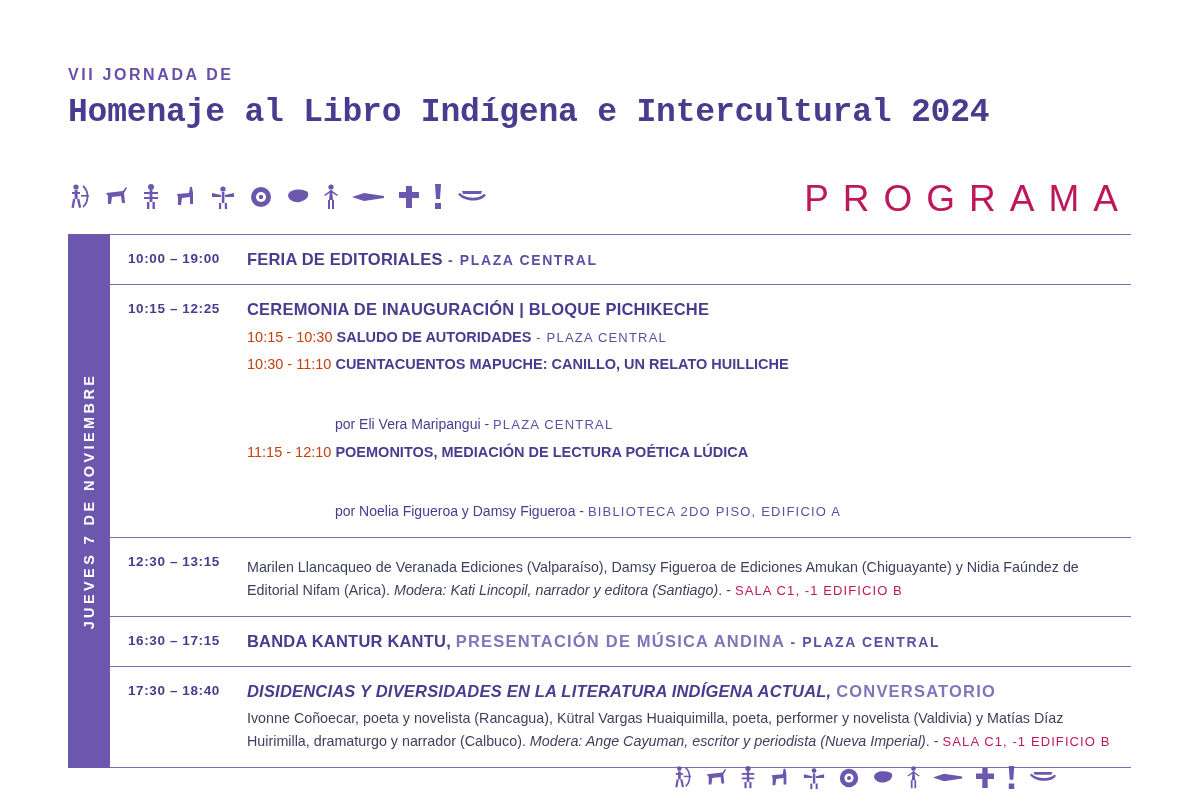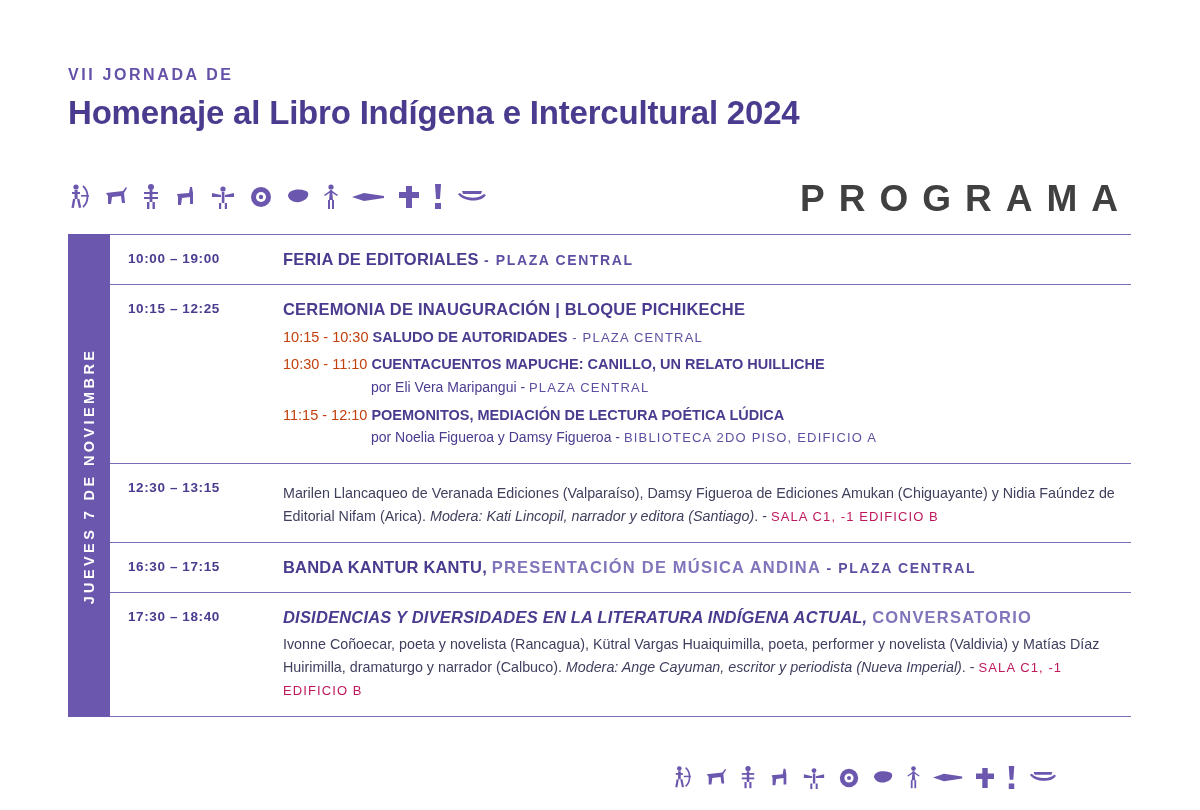--- a/index.html
+++ b/index.html
@@ -34,6 +34,7 @@
     color: #4b3b8f;
     margin: 0;
     white-space: nowrap;
+    font-family: Liberation Mono, monospace;
   }
 
   

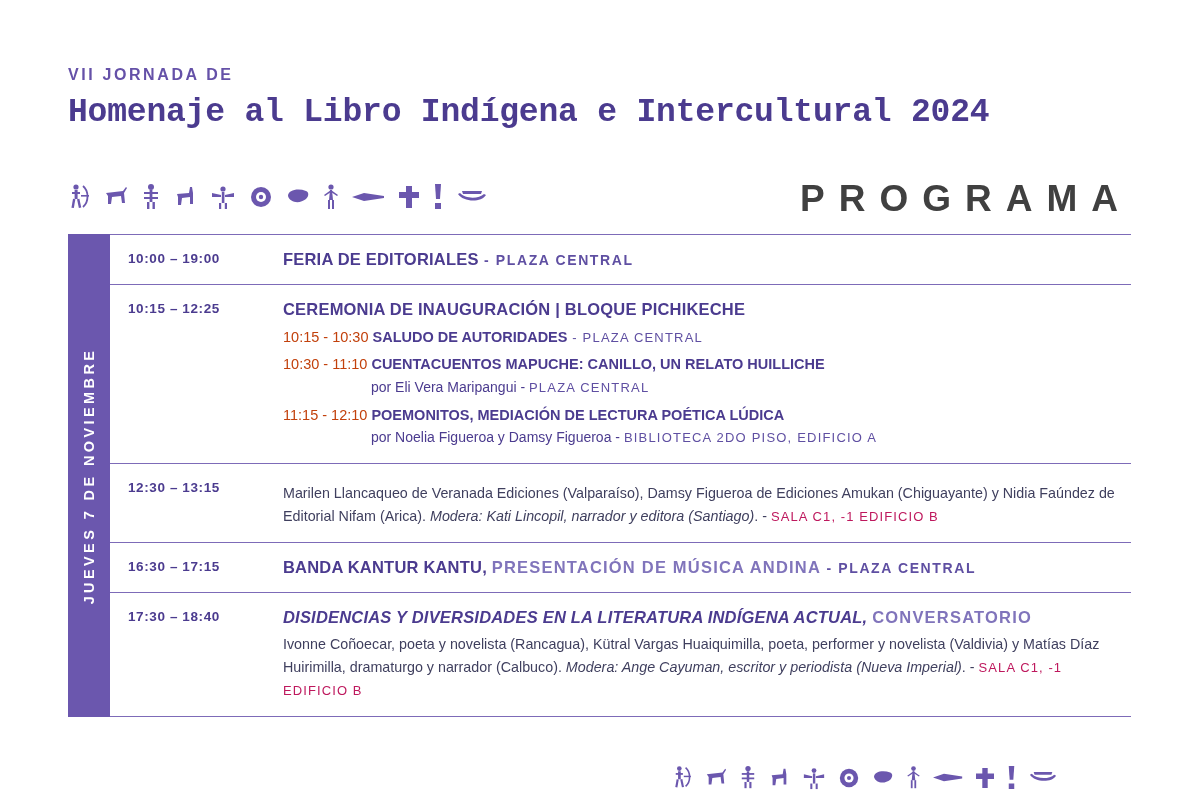--- a/index.html
+++ b/index.html
@@ -55,9 +55,9 @@
     right: 68px;
     top: 178px;
     font-size: 37px;
-    font-weight: bold;
+    font-weight: normal;
     letter-spacing: 14px;
-    color: #404040;
+    color: #be185d;
     text-align: center;
     white-space: nowrap;
   }

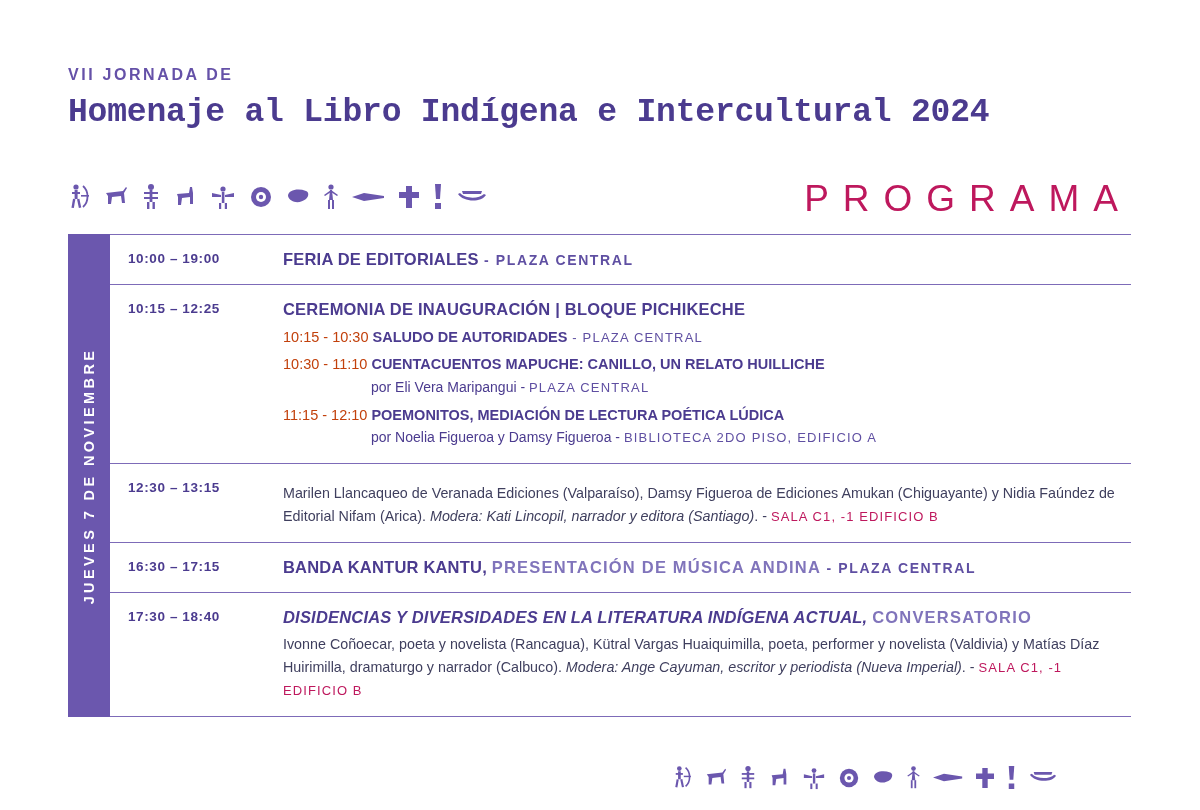--- a/index.html
+++ b/index.html
@@ -96,7 +96,6 @@
     display: flex;
     border-bottom: 1.6px solid #7d6bb8;
     padding: 14px 0 14px 0;
-    gap: 36px;
   }
   .time {
     flex: 0 0 137px;

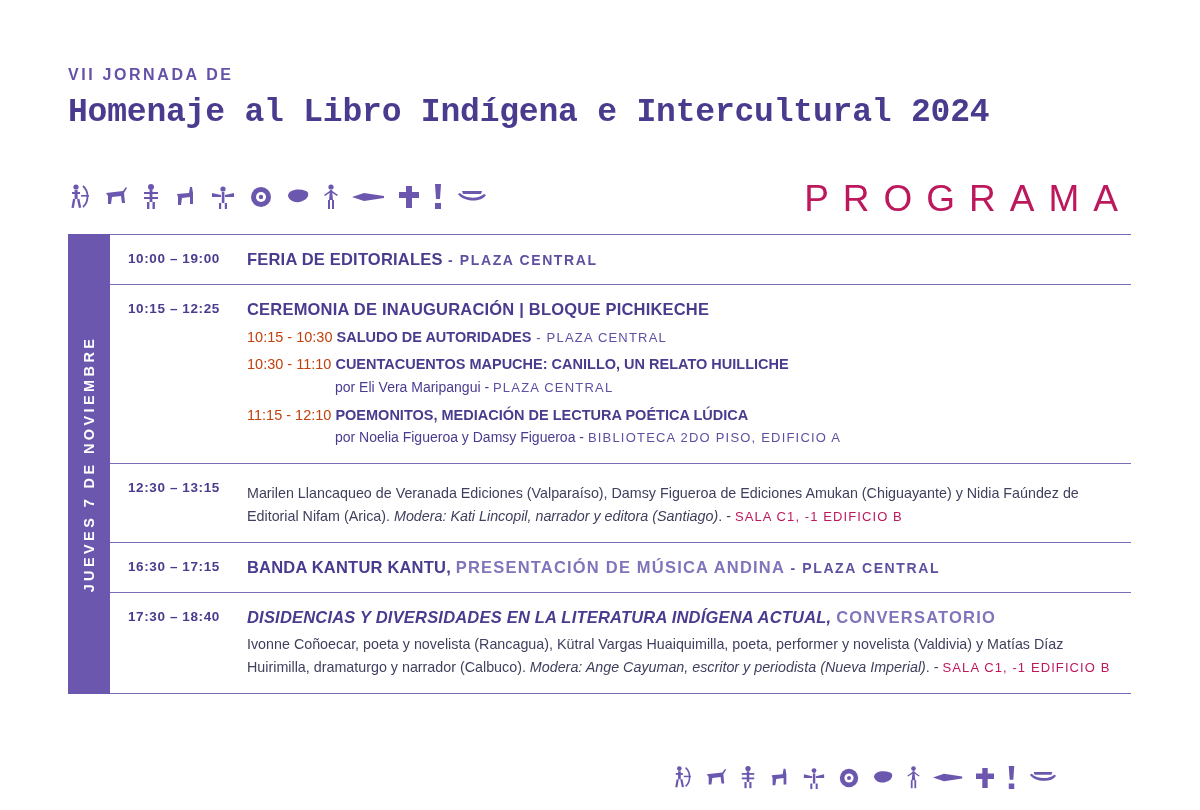--- a/index.html
+++ b/index.html
@@ -143,7 +143,7 @@
   .sub .ital { }
   .sub .place { letter-spacing: 1.2px; font-size: 13px; color: #5f4fa2; }
   .sub .byline { font-size: 14px; }
-  .indent { padding-left: 88px; }
+  .indent { padding-left: 88px; margin-top: 37px; }
 
   .desc {
     margin-top: 4px;

